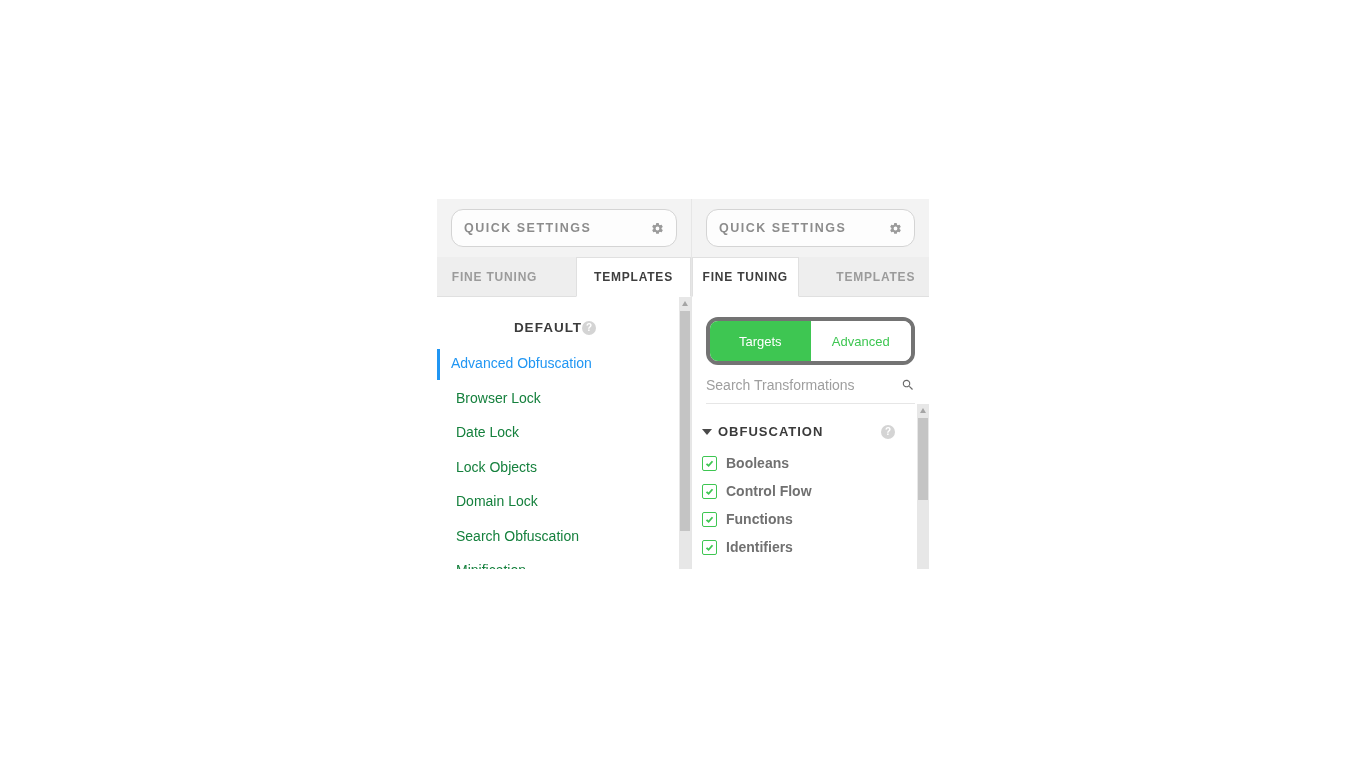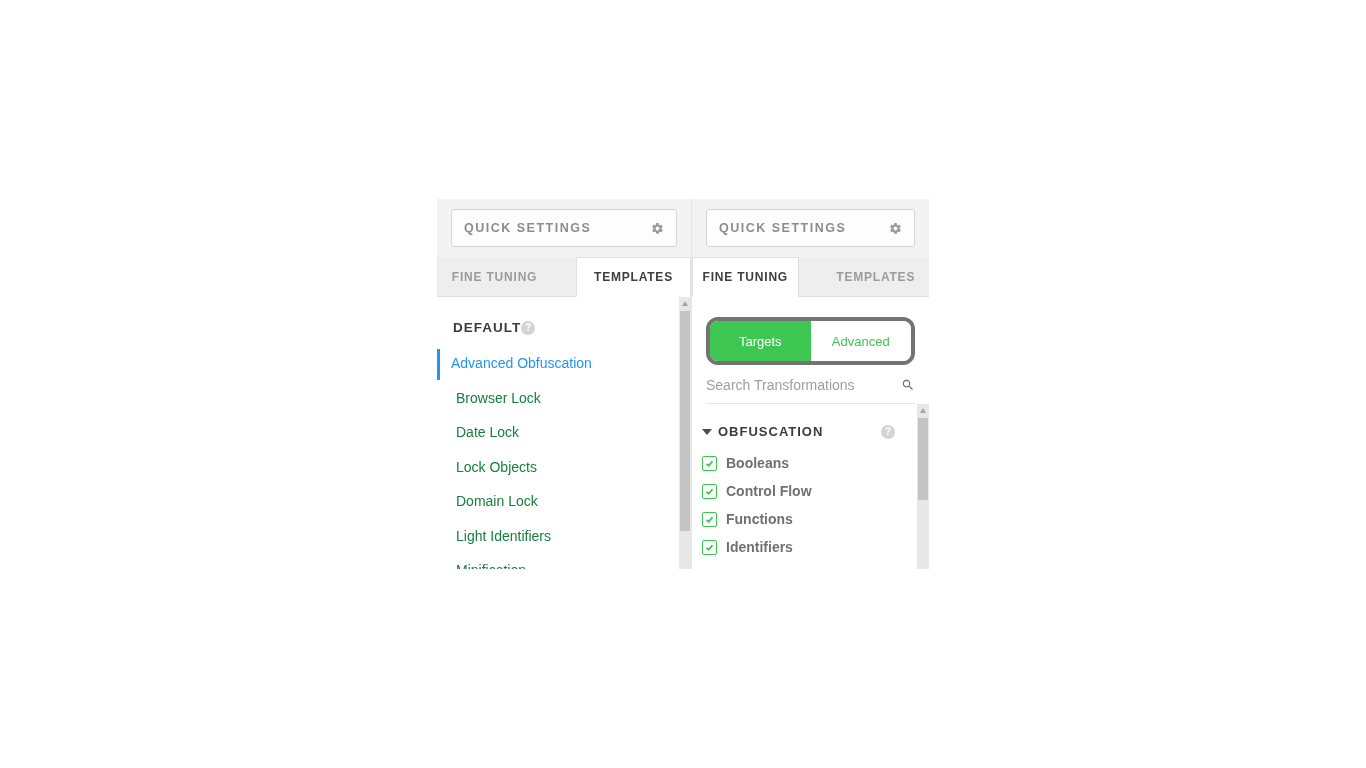--- a/index.html
+++ b/index.html
@@ -39,7 +39,7 @@
     width: 100%;
     height: 38px;
     border: 1px solid #d4d4d4;
-    border-radius: 3px;
+    border-radius: 12px;
     background: #fdfdfd;
     display: flex;
     align-items: center;

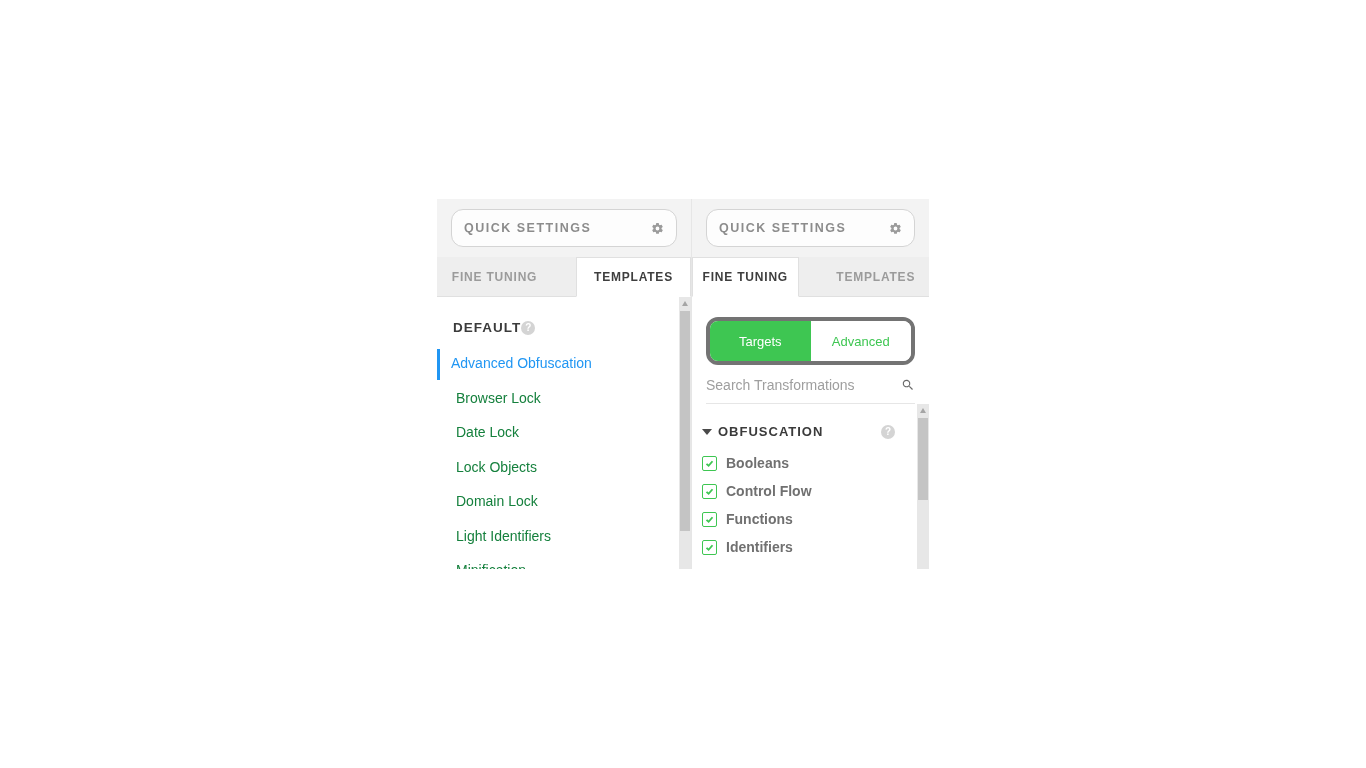--- a/index.html
+++ b/index.html
@@ -99,7 +99,7 @@
   }
   .section-header {
     display: flex;
-    justify-content: flex-start;
+    justify-content: center;
     align-items: center;
     padding: 23px 22px 14px 16px;
   }

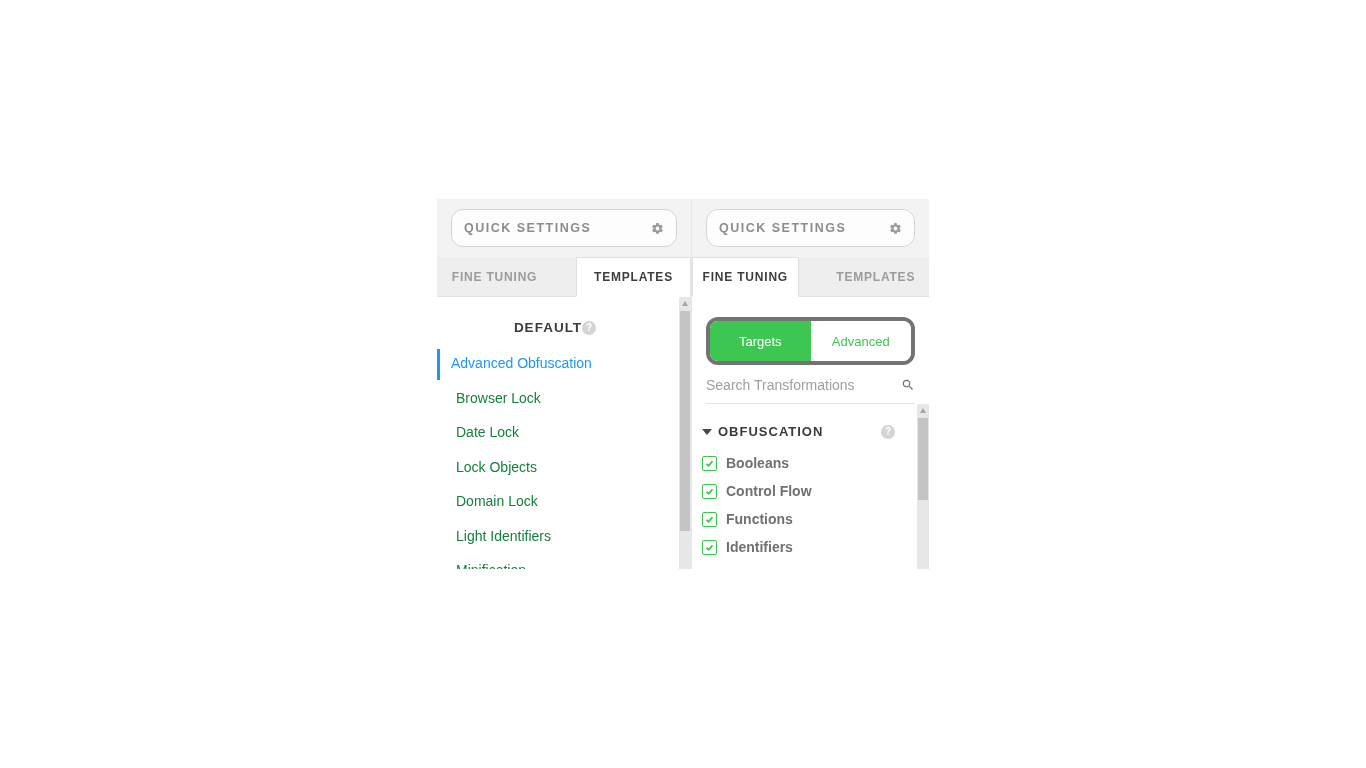--- a/index.html
+++ b/index.html
@@ -310,7 +310,7 @@
           <div class="template-item">Date Lock</div>
           <div class="template-item">Lock Objects</div>
           <div class="template-item">Domain Lock</div>
-          <div class="template-item">Light Identifiers</div>
+          <div class="template-item">Search Obfuscation</div>
           <div class="template-item">Minification</div>
         </div>
       </div>

